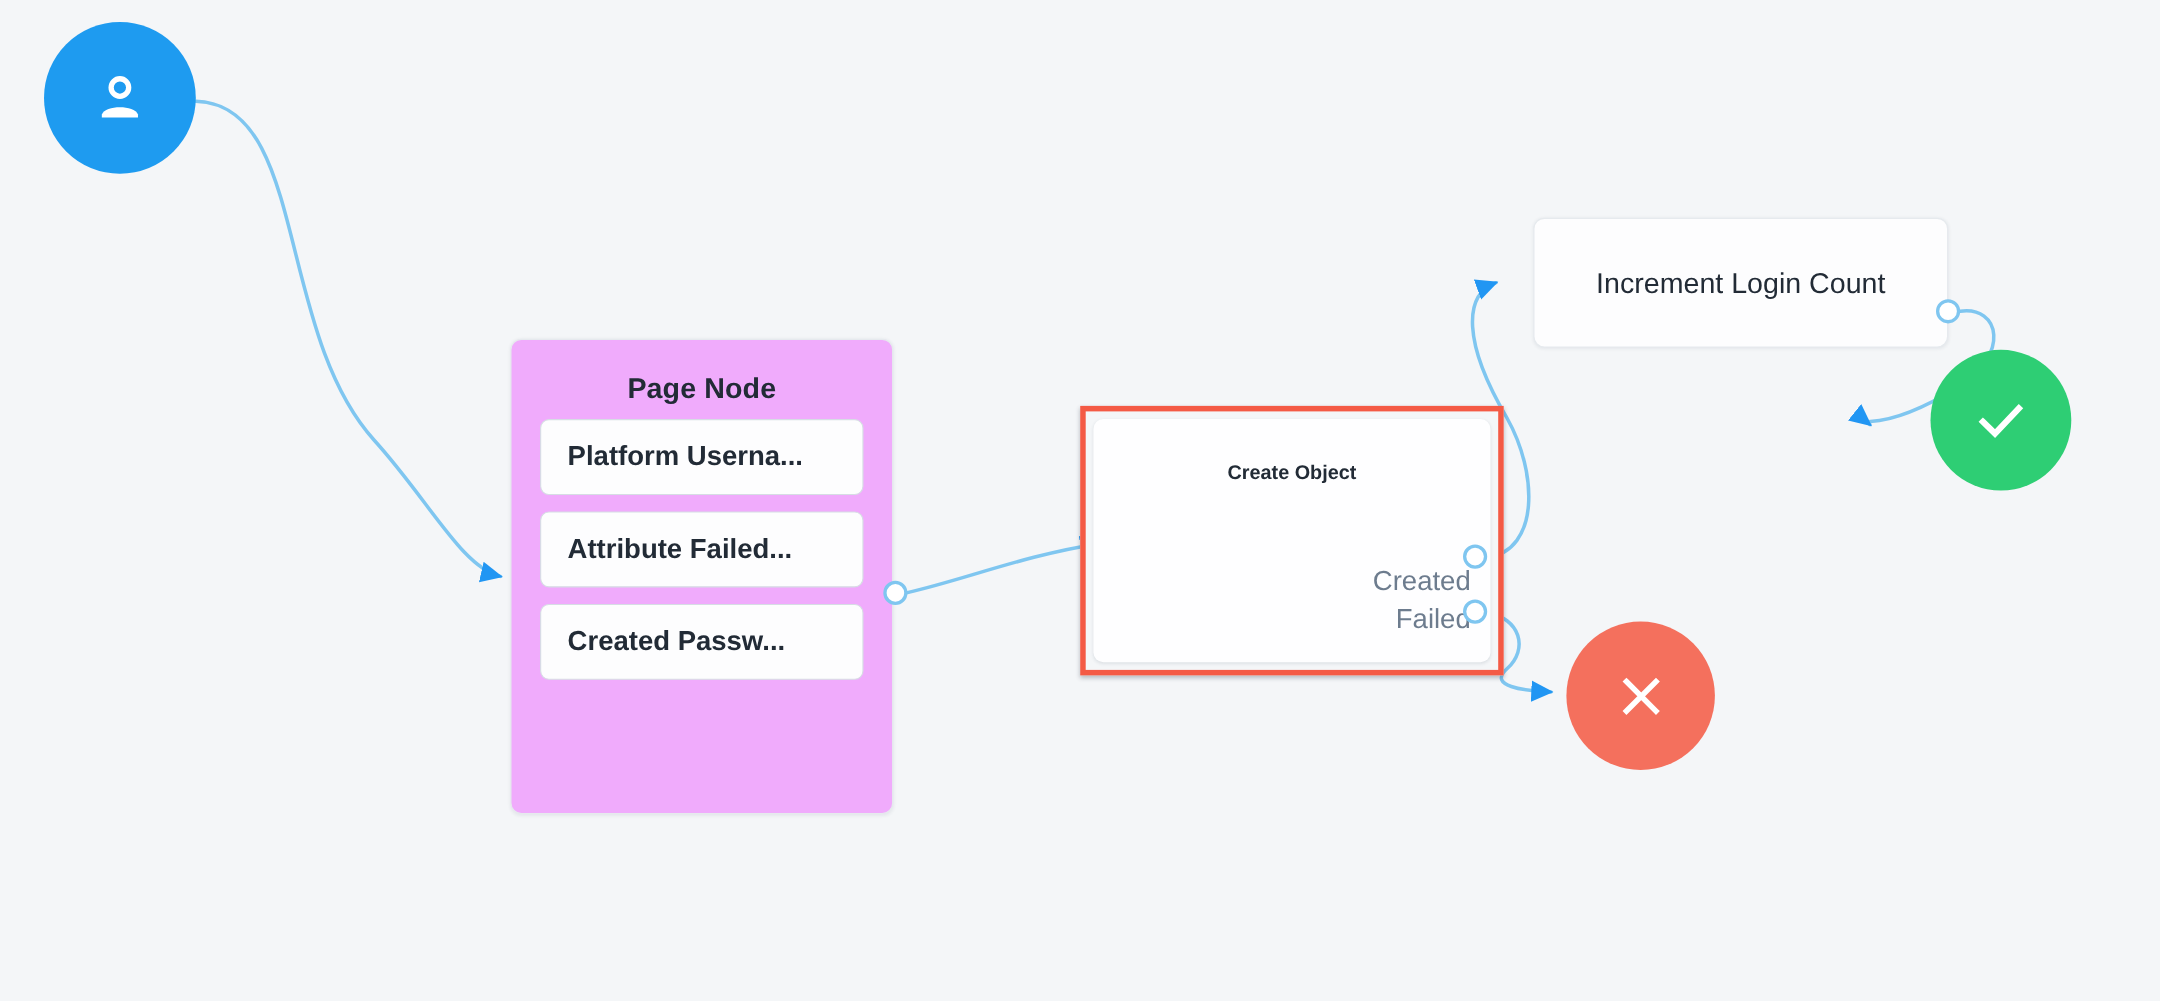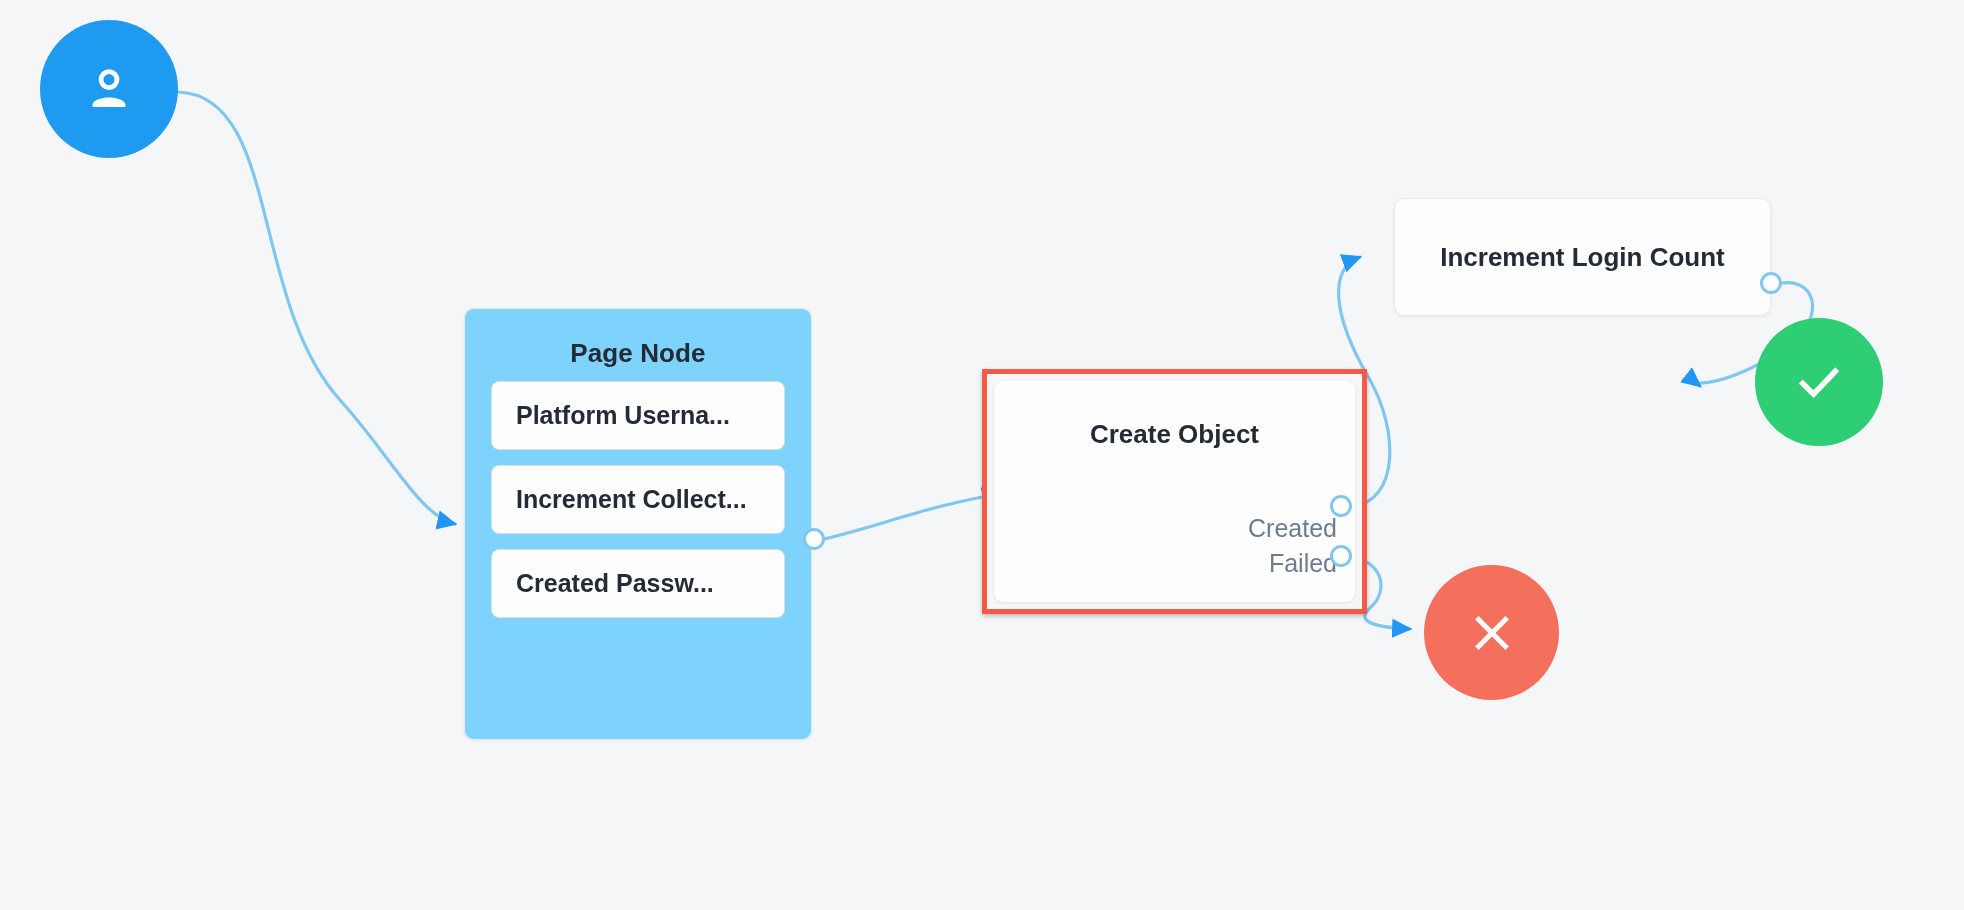--- a/index.html
+++ b/index.html
@@ -149,7 +149,7 @@
     align-items: center;
     justify-content: center;
     font-size: 26px;
-    font-weight: bold;
+    font-weight: normal;
     color: #222b36;
     padding: 0 34px;
     white-space: nowrap;

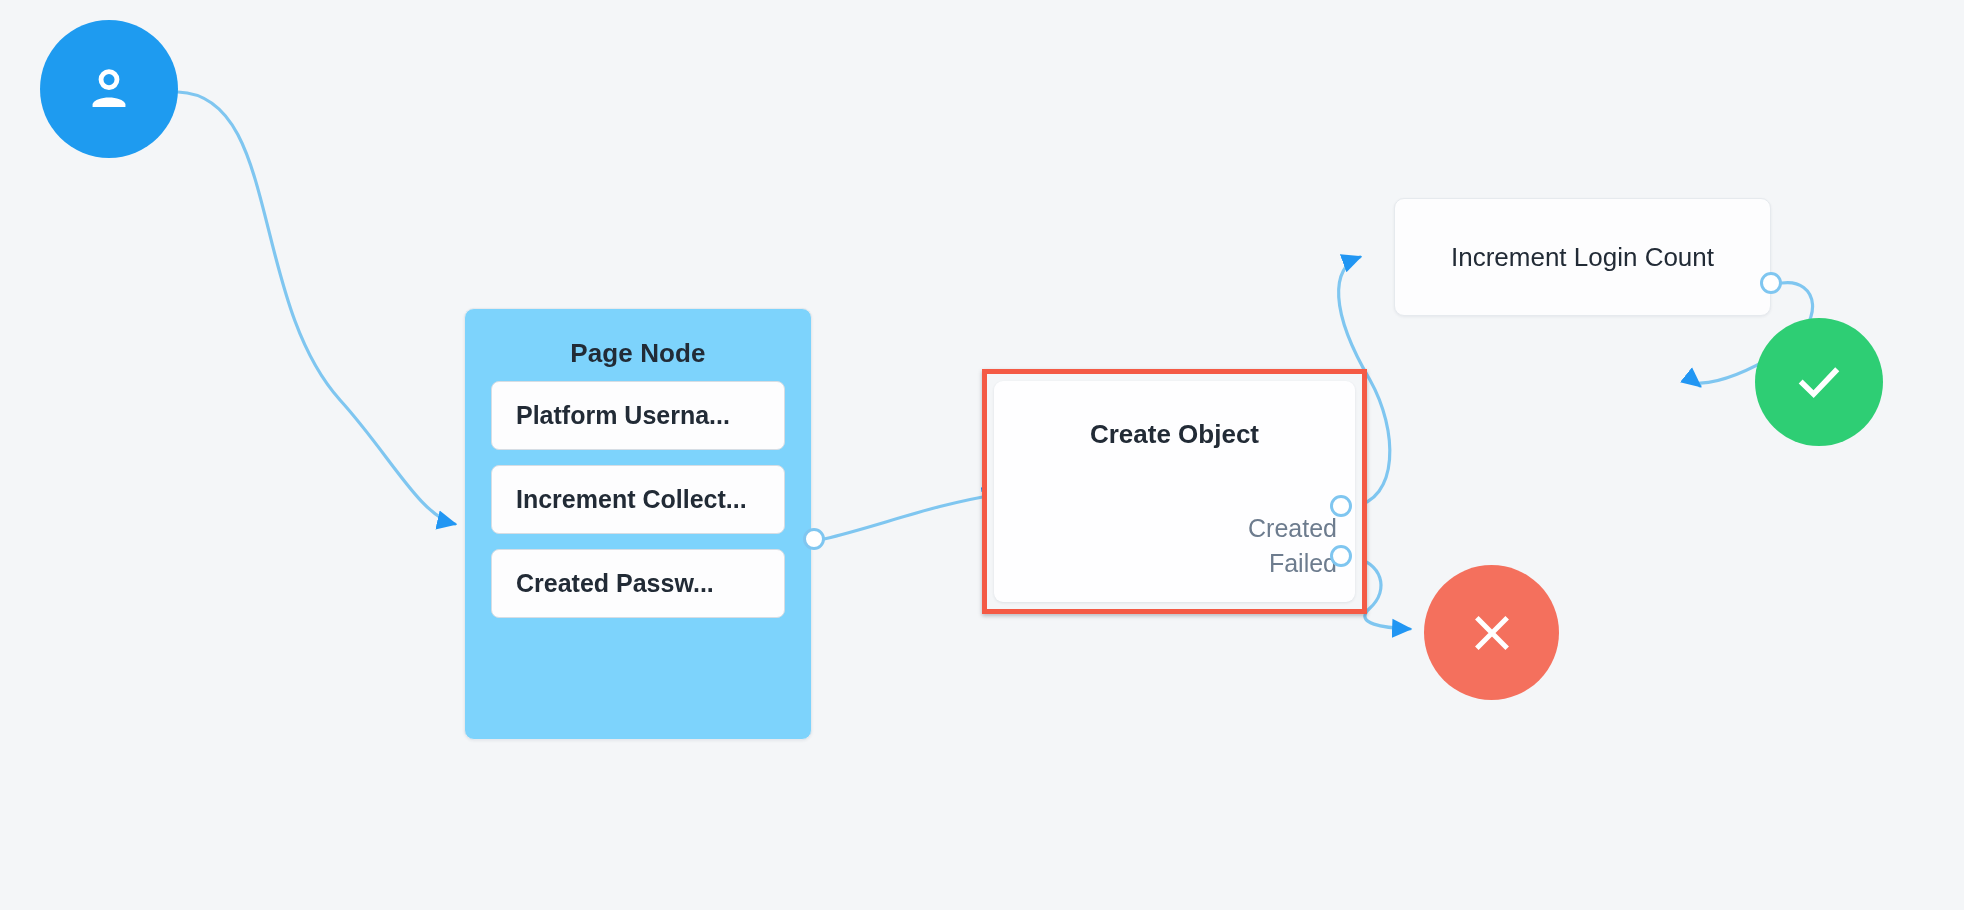--- a/index.html
+++ b/index.html
@@ -62,7 +62,7 @@
 
   
   .page-node {
-    background: #7dd3fc;
+    background: #f0abfc;
     border: 1px solid #e6eaee;
     border-radius: 10px;
     box-shadow: 0 1px 3px rgba(30, 45, 70, 0.07);

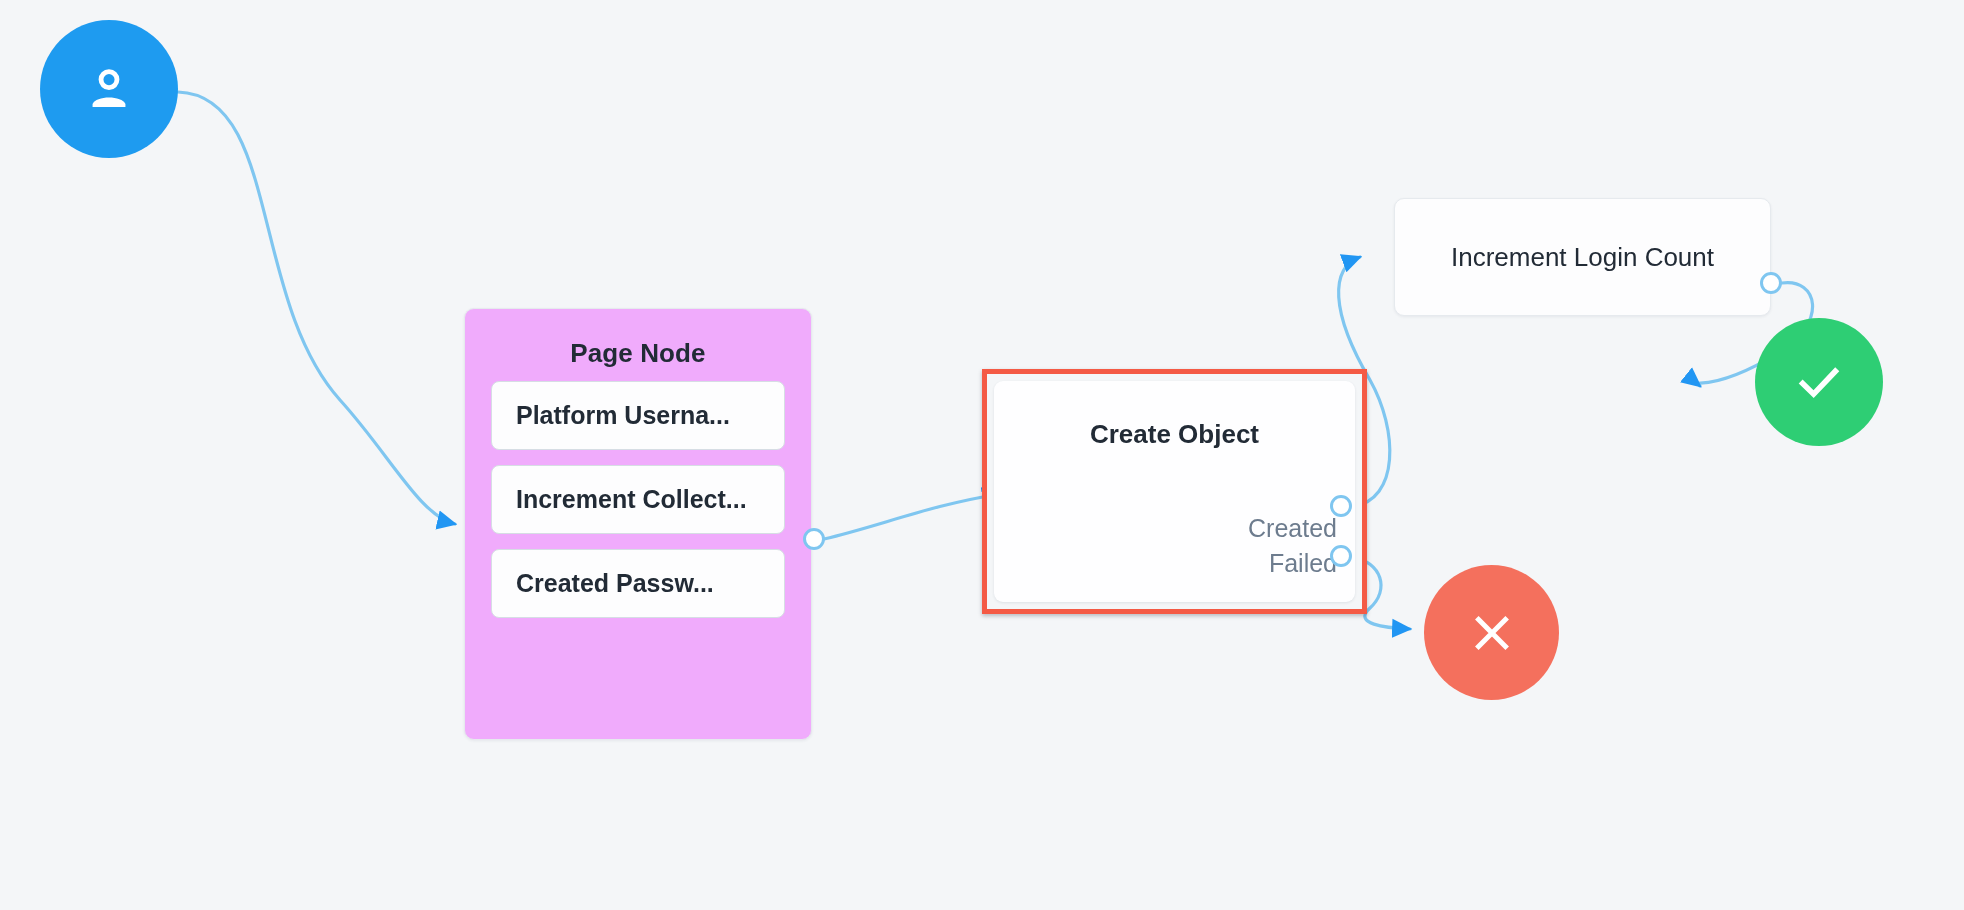--- a/index.html
+++ b/index.html
@@ -118,7 +118,7 @@
   }
   .action-title {
     text-align: center;
-    font-size: 26px;
+    font-size: 18px;
     font-weight: bold;
     color: #222b36;
     padding-top: 38px;

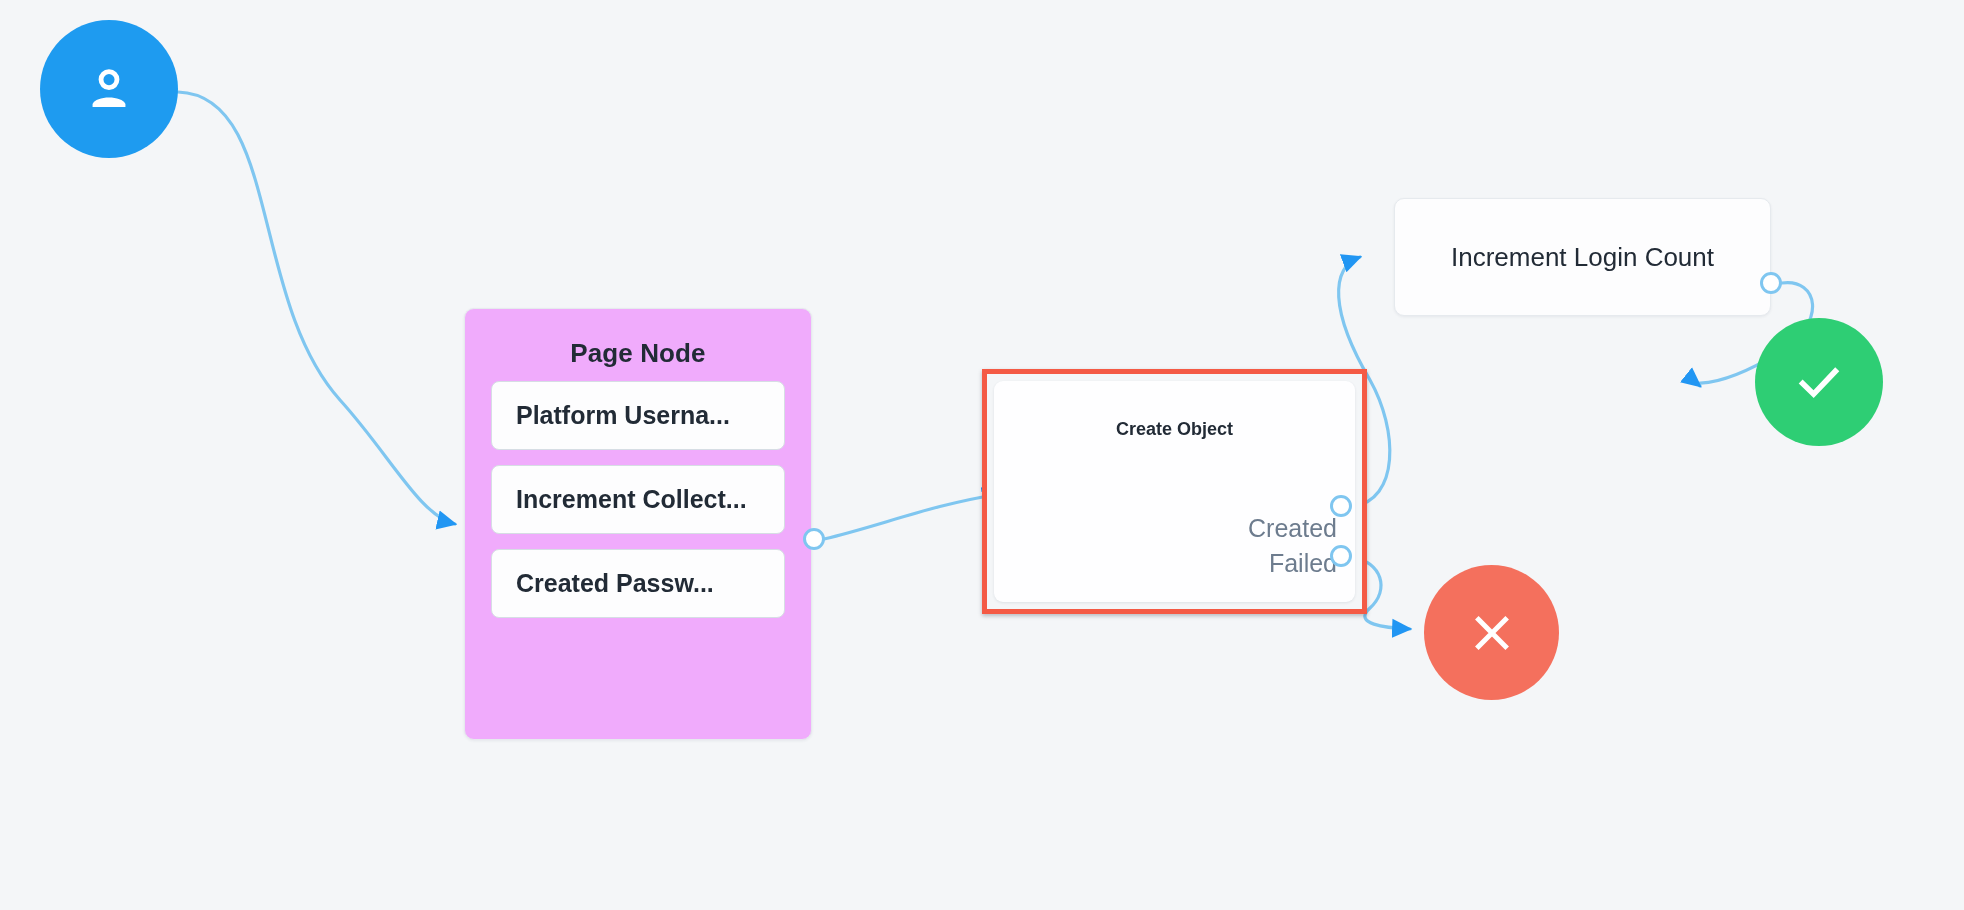--- a/index.html
+++ b/index.html
@@ -207,7 +207,7 @@
         <span>Platform Userna...</span>
       </div>
       <div class="page-item">
-        <span>Increment Collect...</span>
+        <span>Attribute Failed...</span>
       </div>
       <div class="page-item">
         <span>Created Passw...</span>

